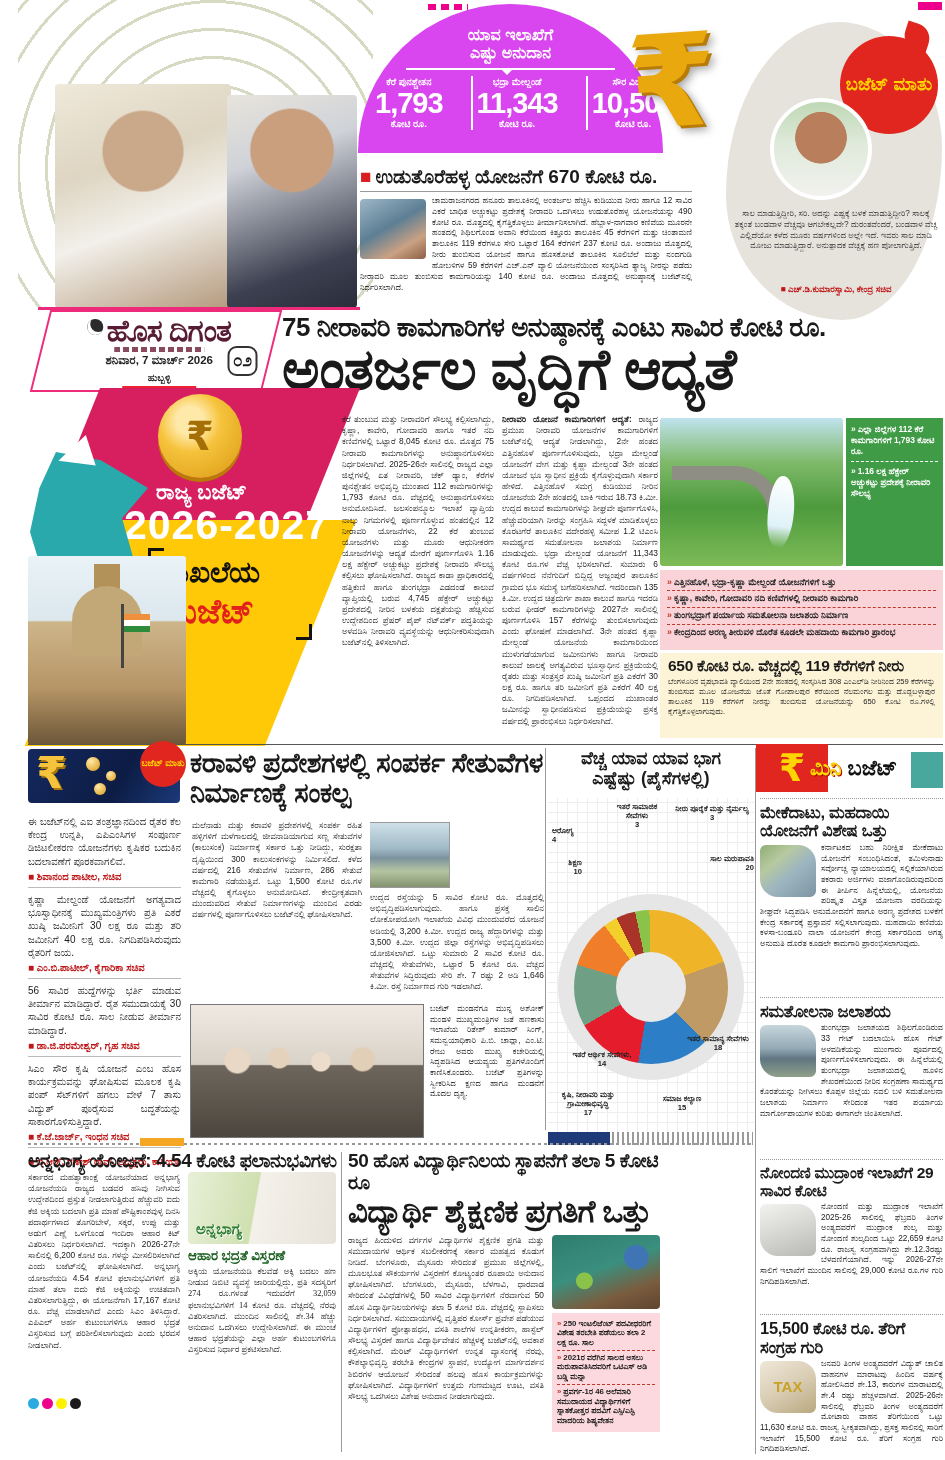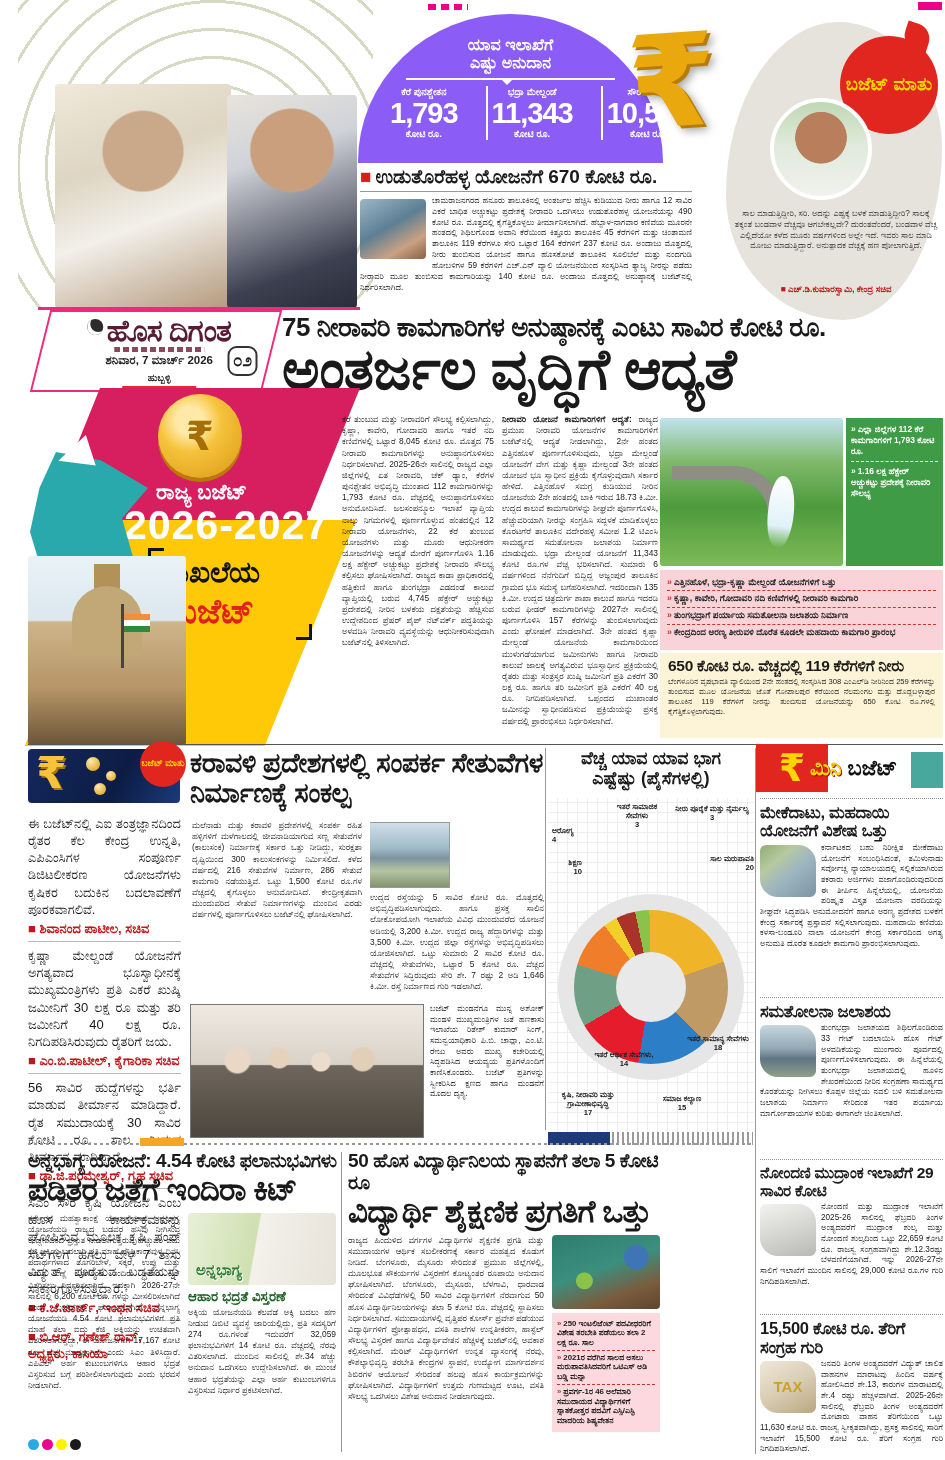--- a/index.html
+++ b/index.html
@@ -23,7 +23,7 @@
   .pink-line{left:38px;top:307px;width:322px;height:3px;background:#ee2a7b;}
 
   
-  .dome{left:358px;top:14px;width:305px;height:149px;background:#8b5cf6;
+  .dome{left:358px;top:4px;width:305px;height:149px;background:#d946ef;
         border-radius:155px 155px 0 0/150px 150px 0 0;color:#fff;}
   .dome-title{margin:22px 30px 0;text-align:center;font-weight:bold;font-size:16px;line-height:1.15;}
   .dome-rule{margin:5px 48px 6px;border-top:2px solid #fff;position:relative;}

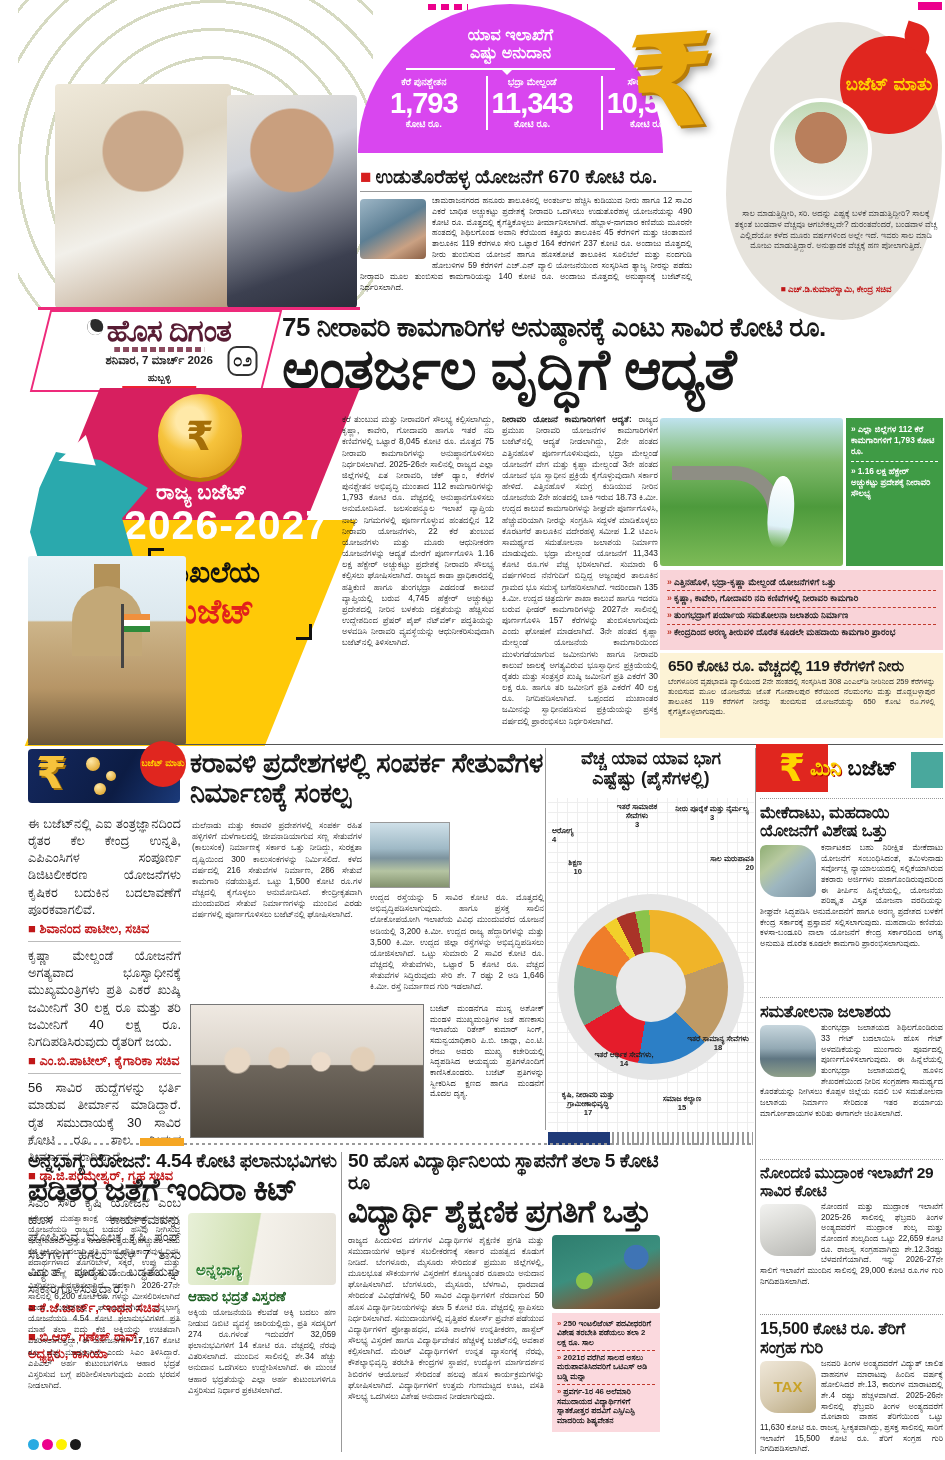--- a/index.html
+++ b/index.html
@@ -28,7 +28,7 @@
   .dome-title{margin:22px 30px 0;text-align:center;font-weight:bold;font-size:16px;line-height:1.15;}
   .dome-rule{margin:5px 48px 6px;border-top:2px solid #fff;position:relative;}
   .dome-rule::after{content:"";position:absolute;left:46%;top:0;border:5px solid rgba(0,0,0,0);border-top-color:#fff;}
-  .dome-stats{display:flex;margin:0 28px;gap:24px;}
+  .dome-stats{display:flex;margin:0 13px;gap:24px;}
   .dome-stat{flex:1;text-align:center;padding:0 4px;}
   .dome-stat+.dome-stat{border-left:2px solid #fff;}
   .ds-label{font-size:9.5px;font-weight:bold;}

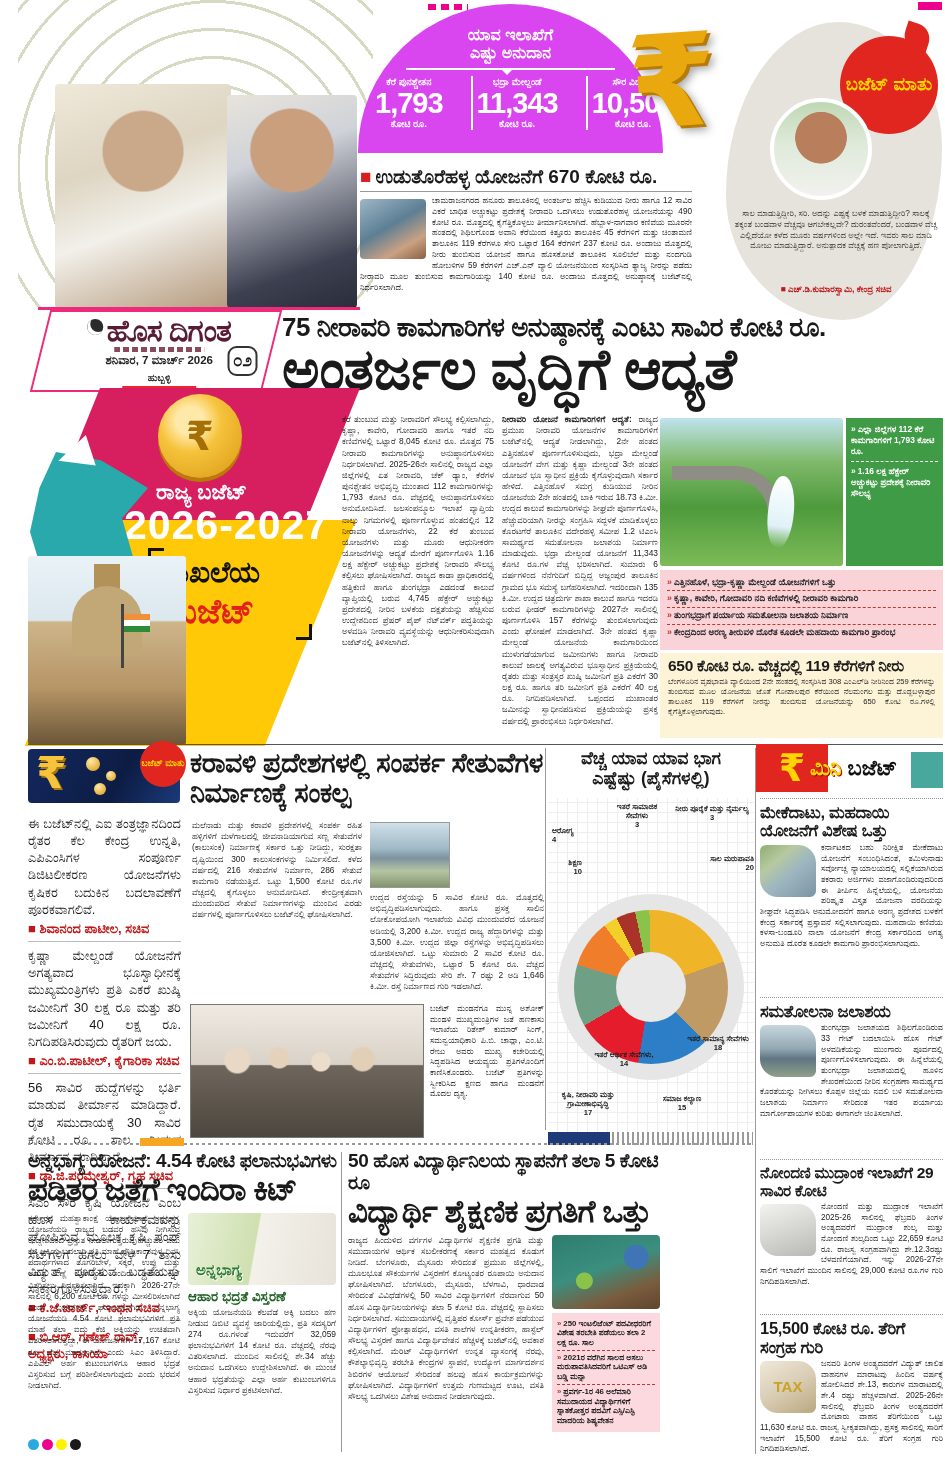--- a/index.html
+++ b/index.html
@@ -142,7 +142,7 @@
   .qfx-bubble{position:absolute;right:-6px;top:-8px;width:46px;height:46px;border-radius:50%;background:#e0261f;
        color:#ffd400;font-weight:bold;font-size:9px;display:flex;align-items:center;justify-content:center;text-align:center;line-height:1.1;}
   .quotes{left:28px;top:810px;width:153px;}
-  .quote{font-size:13px;line-height:1.32;text-align:justify;padding:5px 0 4px;}
+  .quote{font-size:10px;line-height:1.32;text-align:justify;padding:5px 0 4px;}
   .quote+.quote{border-top:1px solid #bbb;}
   .q-author{color:#c01718;font-weight:bold;margin-top:2px;text-align:left;}
 

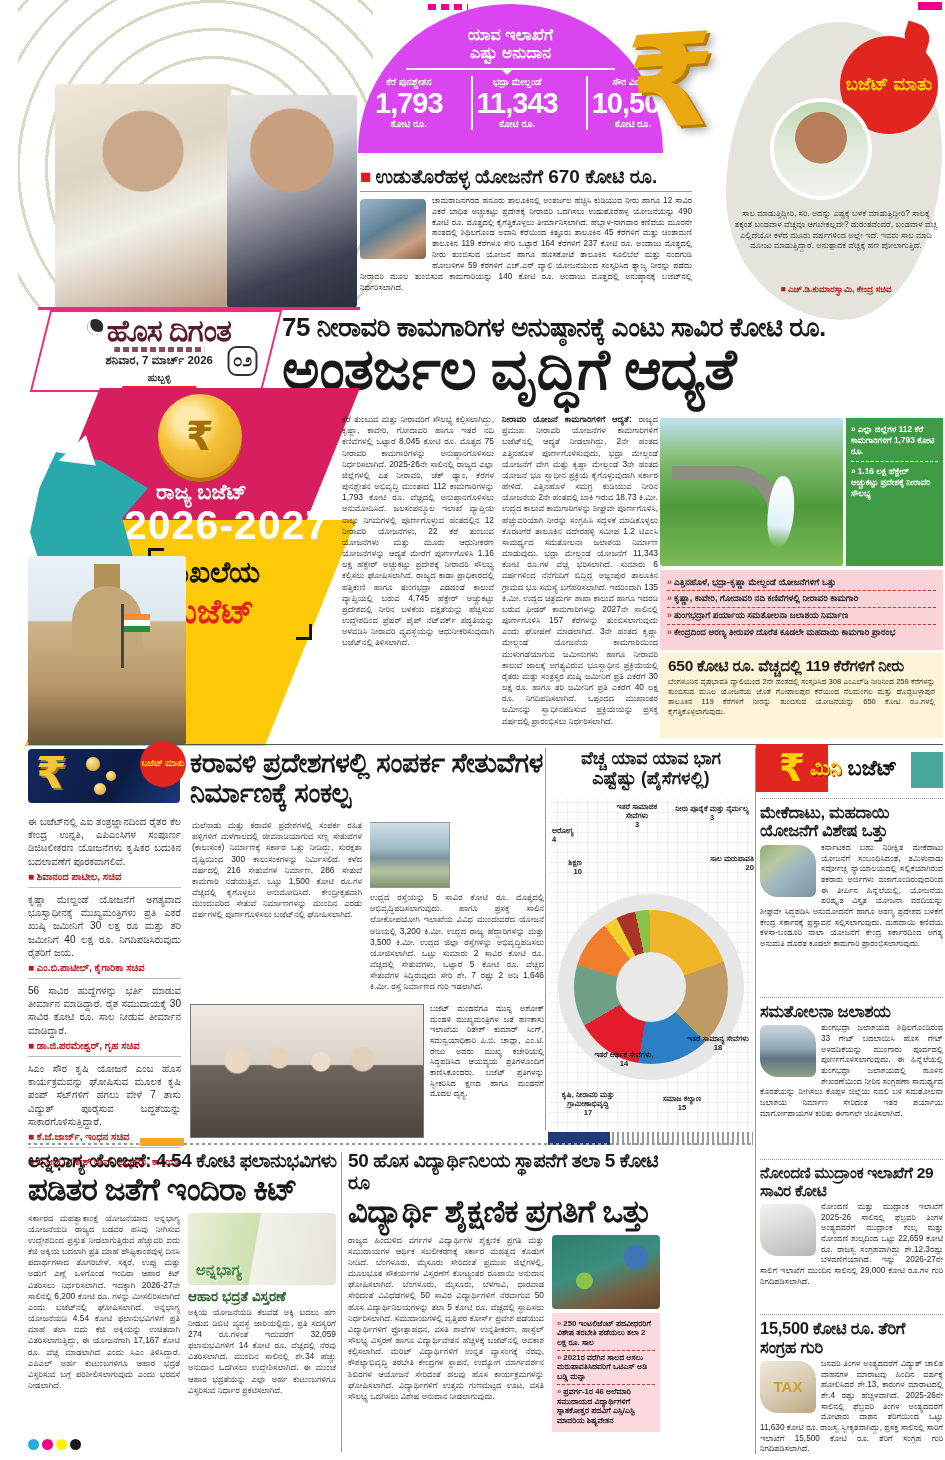--- a/index.html
+++ b/index.html
@@ -174,7 +174,7 @@
   .cl1{left:150px;top:56px;width:56px;text-align:right;} 
   .cl2{left:136px;top:236px;width:68px;} 
   .cl3{left:98px;top:296px;width:72px;}  
-  .cl4{left:40px;top:252px;width:72px;}  
+  .cl4{left:18px;top:252px;width:72px;}  
   .cl5{left:-2px;top:292px;width:84px;}  
   .cl6{left:0;top:60px;width:34px;text-align:right;}  
   .cl7{left:58px;top:4px;width:62px;}    

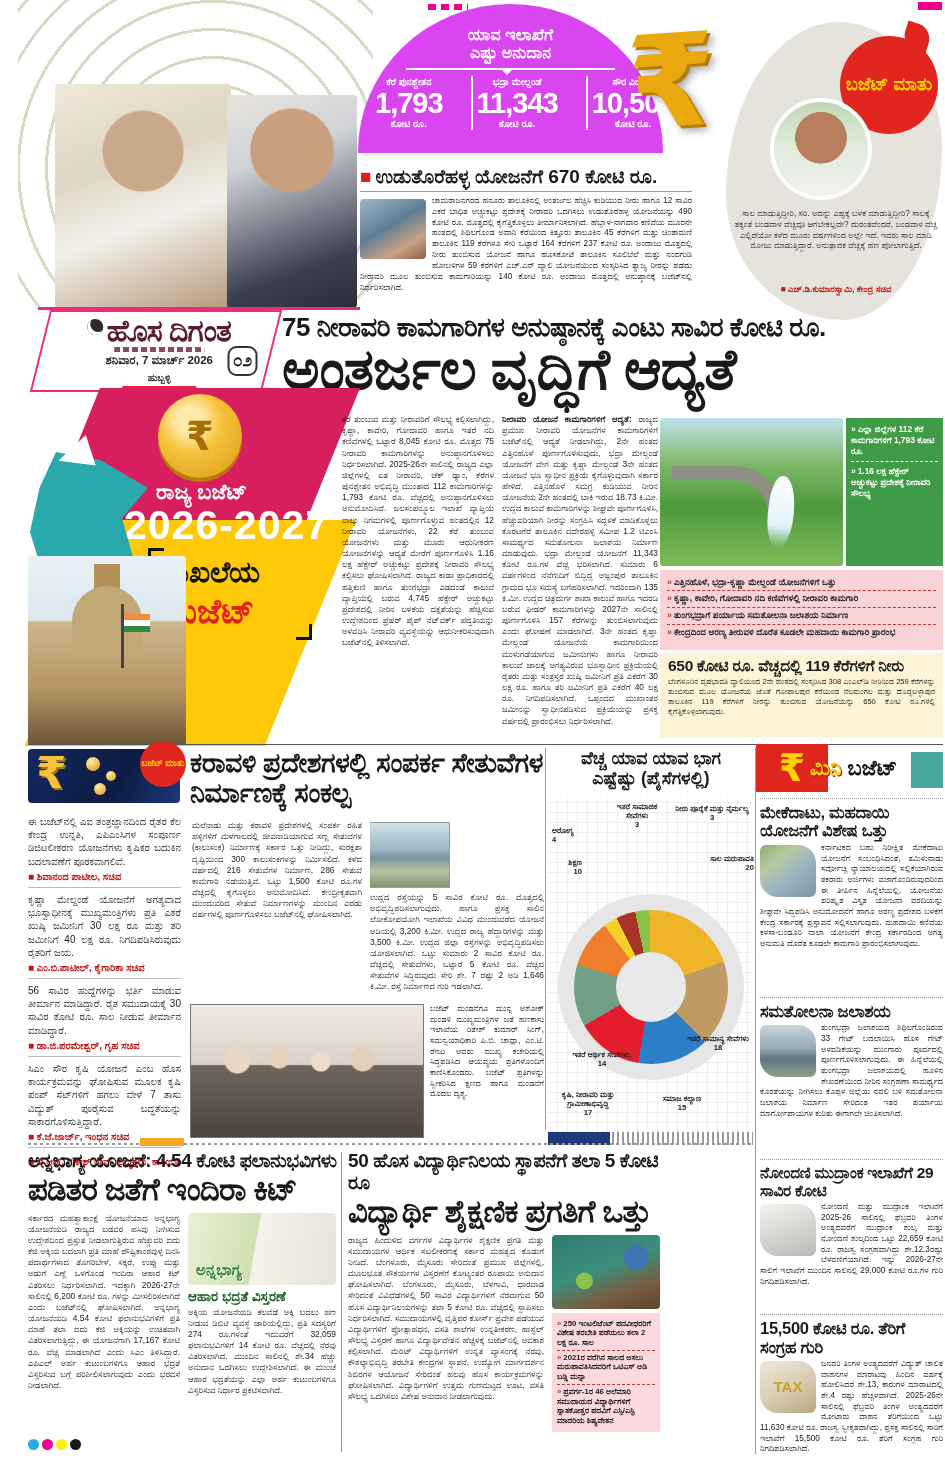--- a/index.html
+++ b/index.html
@@ -445,7 +445,6 @@
 
   <div class="abs bottom-left">
     <div class="b-kicker">ಅನ್ನಭಾಗ್ಯ ಯೋಜನೆ: 4.54 ಕೋಟಿ ಫಲಾನುಭವಿಗಳು</div>
-    <div class="b-head">ಪಡಿತರ ಜತೆಗೆ ಇಂದಿರಾ ಕಿಟ್</div>
     <div class="b-cols">
       <div class="b-col ov" style="width:152px;height:218px;">ಸರ್ಕಾರದ ಮಹತ್ವಾಕಾಂಕ್ಷೆ ಯೋಜನೆಯಾದ ಅನ್ನಭಾಗ್ಯ ಯೋಜನೆಯಡಿ ರಾಜ್ಯದ ಬಡವರ ಹಸಿವು ನೀಗಿಸುವ ಉದ್ದೇಶದಿಂದ ಪ್ರಸ್ತುತ ನೀಡಲಾಗುತ್ತಿರುವ ಹೆಚ್ಚುವರಿ ಐದು ಕೆಜಿ ಅಕ್ಕಿಯ ಬದಲಾಗಿ ಪ್ರತಿ ಮಾಹೆ ಪೌಷ್ಟಿಕಾಂಶವುಳ್ಳ ದಿನಸಿ ಪದಾರ್ಥಗಳಾದ ತೊಗರಿಬೇಳೆ, ಸಕ್ಕರೆ, ಉಪ್ಪು ಮತ್ತು ಅಡುಗೆ ಎಣ್ಣೆ ಒಳಗೊಂಡ ಇಂದಿರಾ ಆಹಾರ ಕಿಟ್ ವಿತರಿಸಲು ನಿರ್ಧರಿಸಲಾಗಿದೆ. ಇದಕ್ಕಾಗಿ 2026-27ನೇ ಸಾಲಿನಲ್ಲಿ 6,200 ಕೋಟಿ ರೂ. ಗಳನ್ನು ಮೀಸಲಿರಿಸಲಾಗಿದೆ ಎಂದು ಬಜೆಟ್‌ನಲ್ಲಿ ಘೋಷಿಸಲಾಗಿದೆ. ಅನ್ನಭಾಗ್ಯ ಯೋಜನೆಯಡಿ 4.54 ಕೋಟಿ ಫಲಾನುಭವಿಗಳಿಗೆ ಪ್ರತಿ ಮಾಹೆ ತಲಾ ಐದು ಕೆಜಿ ಅಕ್ಕಿಯನ್ನು ಉಚಿತವಾಗಿ ವಿತರಿಸಲಾಗುತ್ತಿದ್ದು, ಈ ಯೋಜನೆಗಾಗಿ 17,167 ಕೋಟಿ ರೂ. ವೆಚ್ಚ ಮಾಡಲಾಗಿದೆ ಎಂದು ಸಿಎಂ ತಿಳಿಸಿದ್ದಾರೆ. ಎಪಿಎಲ್ ಅರ್ಹ ಕುಟುಂಬಗಳಿಗೂ ಆಹಾರ ಭದ್ರತೆ ವಿಸ್ತರಿಸುವ ಬಗ್ಗೆ ಪರಿಶೀಲಿಸಲಾಗುವುದು ಎಂದು ಭರವಸೆ ನೀಡಲಾಗಿದೆ.</div>
       <div style="width:148px;">

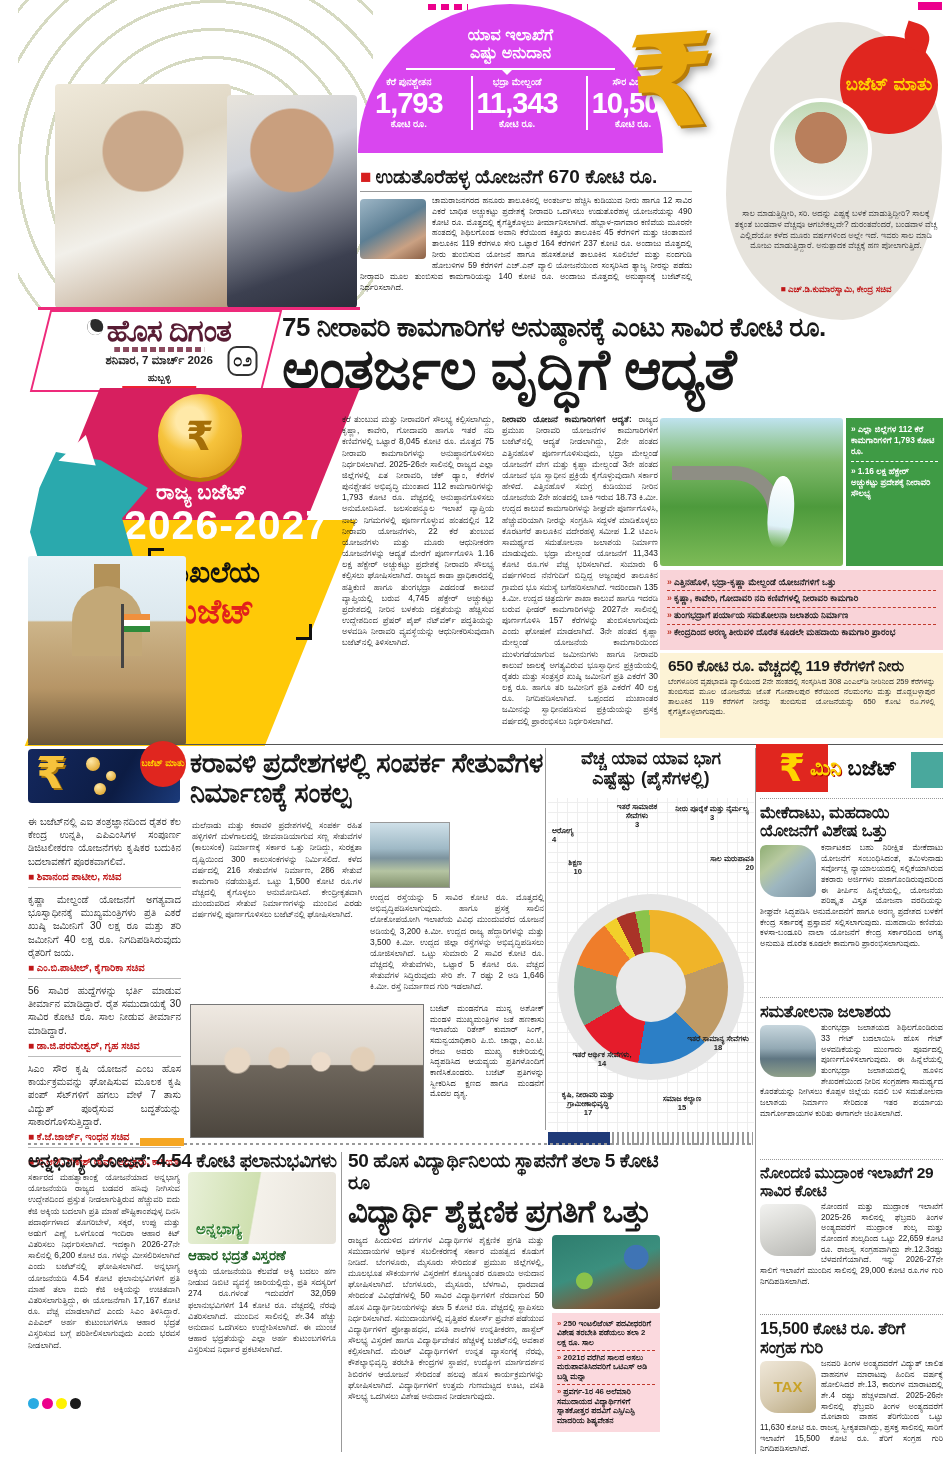--- a/index.html
+++ b/index.html
@@ -447,7 +447,7 @@
     <div class="b-kicker">ಅನ್ನಭಾಗ್ಯ ಯೋಜನೆ: 4.54 ಕೋಟಿ ಫಲಾನುಭವಿಗಳು</div>
     <div class="b-cols">
       <div class="b-col ov" style="width:152px;height:218px;">ಸರ್ಕಾರದ ಮಹತ್ವಾಕಾಂಕ್ಷೆ ಯೋಜನೆಯಾದ ಅನ್ನಭಾಗ್ಯ ಯೋಜನೆಯಡಿ ರಾಜ್ಯದ ಬಡವರ ಹಸಿವು ನೀಗಿಸುವ ಉದ್ದೇಶದಿಂದ ಪ್ರಸ್ತುತ ನೀಡಲಾಗುತ್ತಿರುವ ಹೆಚ್ಚುವರಿ ಐದು ಕೆಜಿ ಅಕ್ಕಿಯ ಬದಲಾಗಿ ಪ್ರತಿ ಮಾಹೆ ಪೌಷ್ಟಿಕಾಂಶವುಳ್ಳ ದಿನಸಿ ಪದಾರ್ಥಗಳಾದ ತೊಗರಿಬೇಳೆ, ಸಕ್ಕರೆ, ಉಪ್ಪು ಮತ್ತು ಅಡುಗೆ ಎಣ್ಣೆ ಒಳಗೊಂಡ ಇಂದಿರಾ ಆಹಾರ ಕಿಟ್ ವಿತರಿಸಲು ನಿರ್ಧರಿಸಲಾಗಿದೆ. ಇದಕ್ಕಾಗಿ 2026-27ನೇ ಸಾಲಿನಲ್ಲಿ 6,200 ಕೋಟಿ ರೂ. ಗಳನ್ನು ಮೀಸಲಿರಿಸಲಾಗಿದೆ ಎಂದು ಬಜೆಟ್‌ನಲ್ಲಿ ಘೋಷಿಸಲಾಗಿದೆ. ಅನ್ನಭಾಗ್ಯ ಯೋಜನೆಯಡಿ 4.54 ಕೋಟಿ ಫಲಾನುಭವಿಗಳಿಗೆ ಪ್ರತಿ ಮಾಹೆ ತಲಾ ಐದು ಕೆಜಿ ಅಕ್ಕಿಯನ್ನು ಉಚಿತವಾಗಿ ವಿತರಿಸಲಾಗುತ್ತಿದ್ದು, ಈ ಯೋಜನೆಗಾಗಿ 17,167 ಕೋಟಿ ರೂ. ವೆಚ್ಚ ಮಾಡಲಾಗಿದೆ ಎಂದು ಸಿಎಂ ತಿಳಿಸಿದ್ದಾರೆ. ಎಪಿಎಲ್ ಅರ್ಹ ಕುಟುಂಬಗಳಿಗೂ ಆಹಾರ ಭದ್ರತೆ ವಿಸ್ತರಿಸುವ ಬಗ್ಗೆ ಪರಿಶೀಲಿಸಲಾಗುವುದು ಎಂದು ಭರವಸೆ ನೀಡಲಾಗಿದೆ.</div>
-      <div style="width:148px;">
+      <div style="width:148px;font-family:Liberation Serif, serif;">
         <div class="anna-img">
           <span class="anna-label">ಅನ್ನಭಾಗ್ಯ</span>
         </div>

